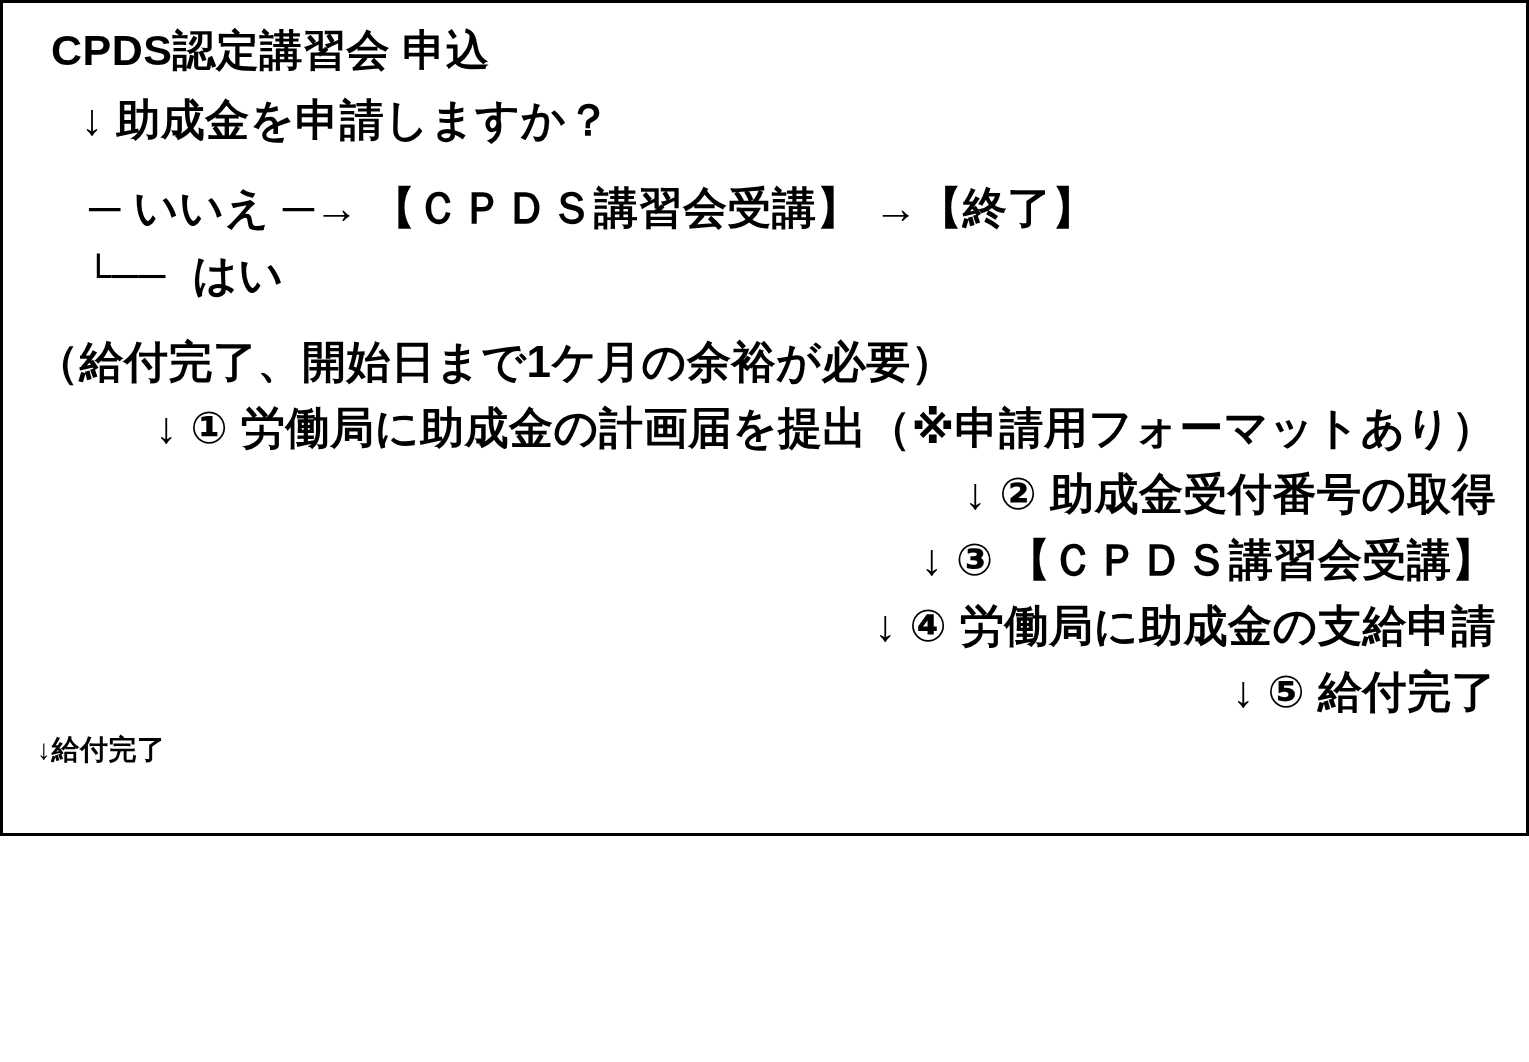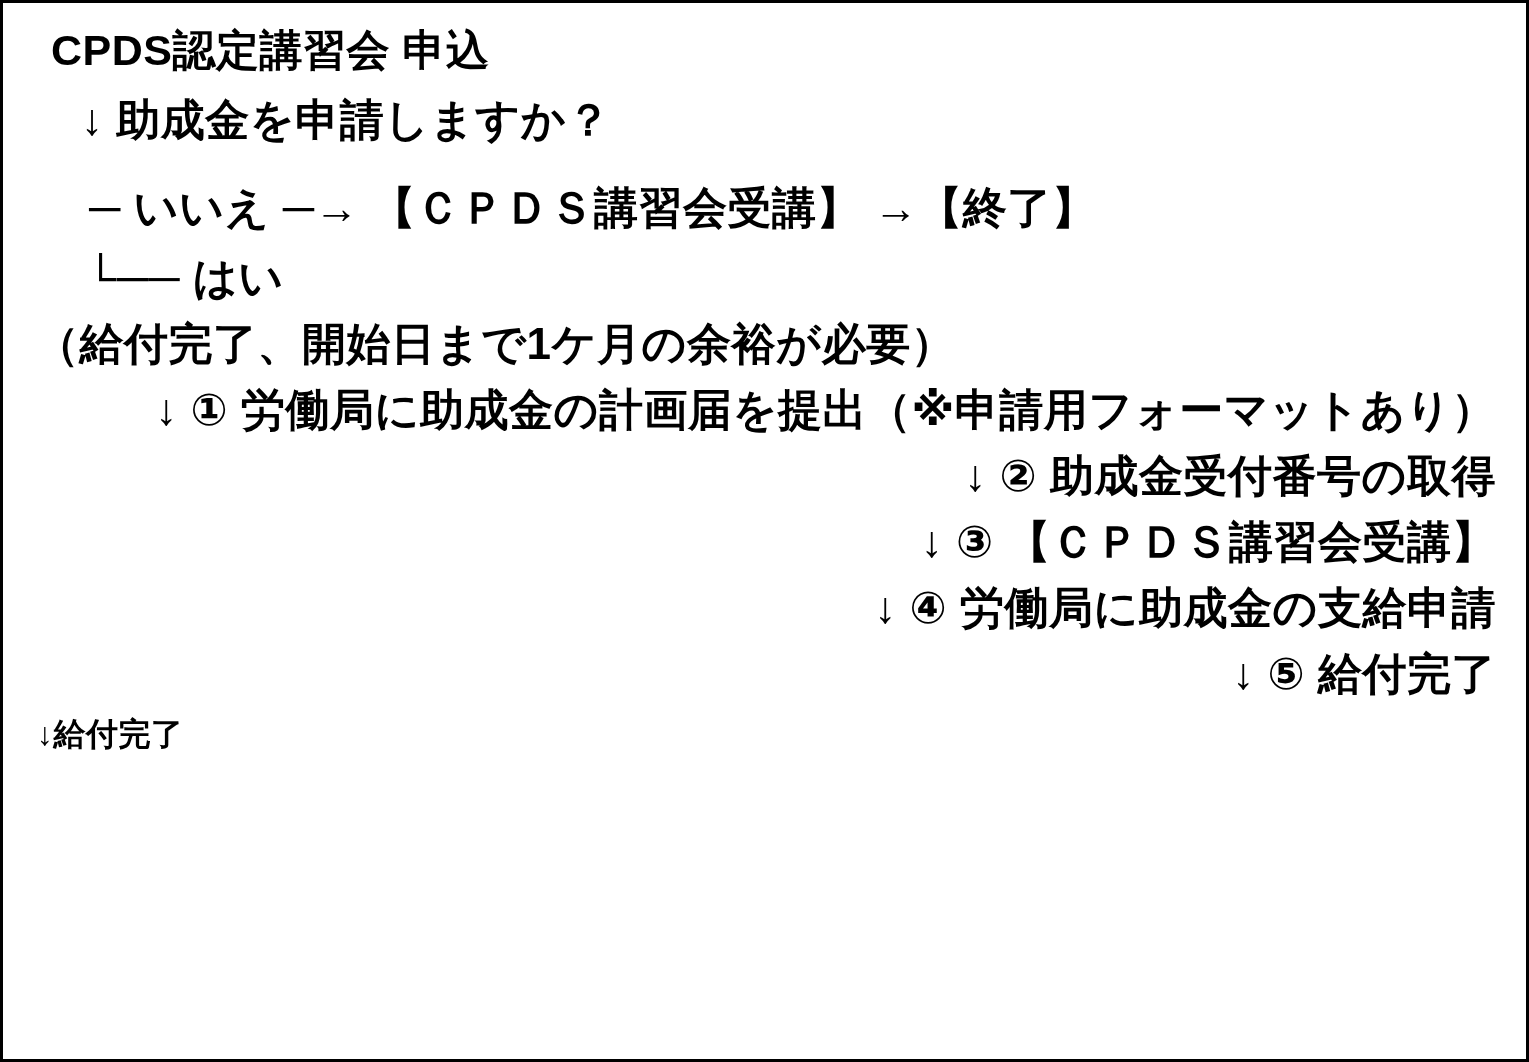--- a/index.html
+++ b/index.html
@@ -16,7 +16,7 @@
   .frame {
     box-sizing: border-box;
     width: 1529px;
-    height: 1062px;
+    height: 836px;
     border: 3px solid #000000;
     background: #ffffff;
     padding: 26px 30px 10px 30px;

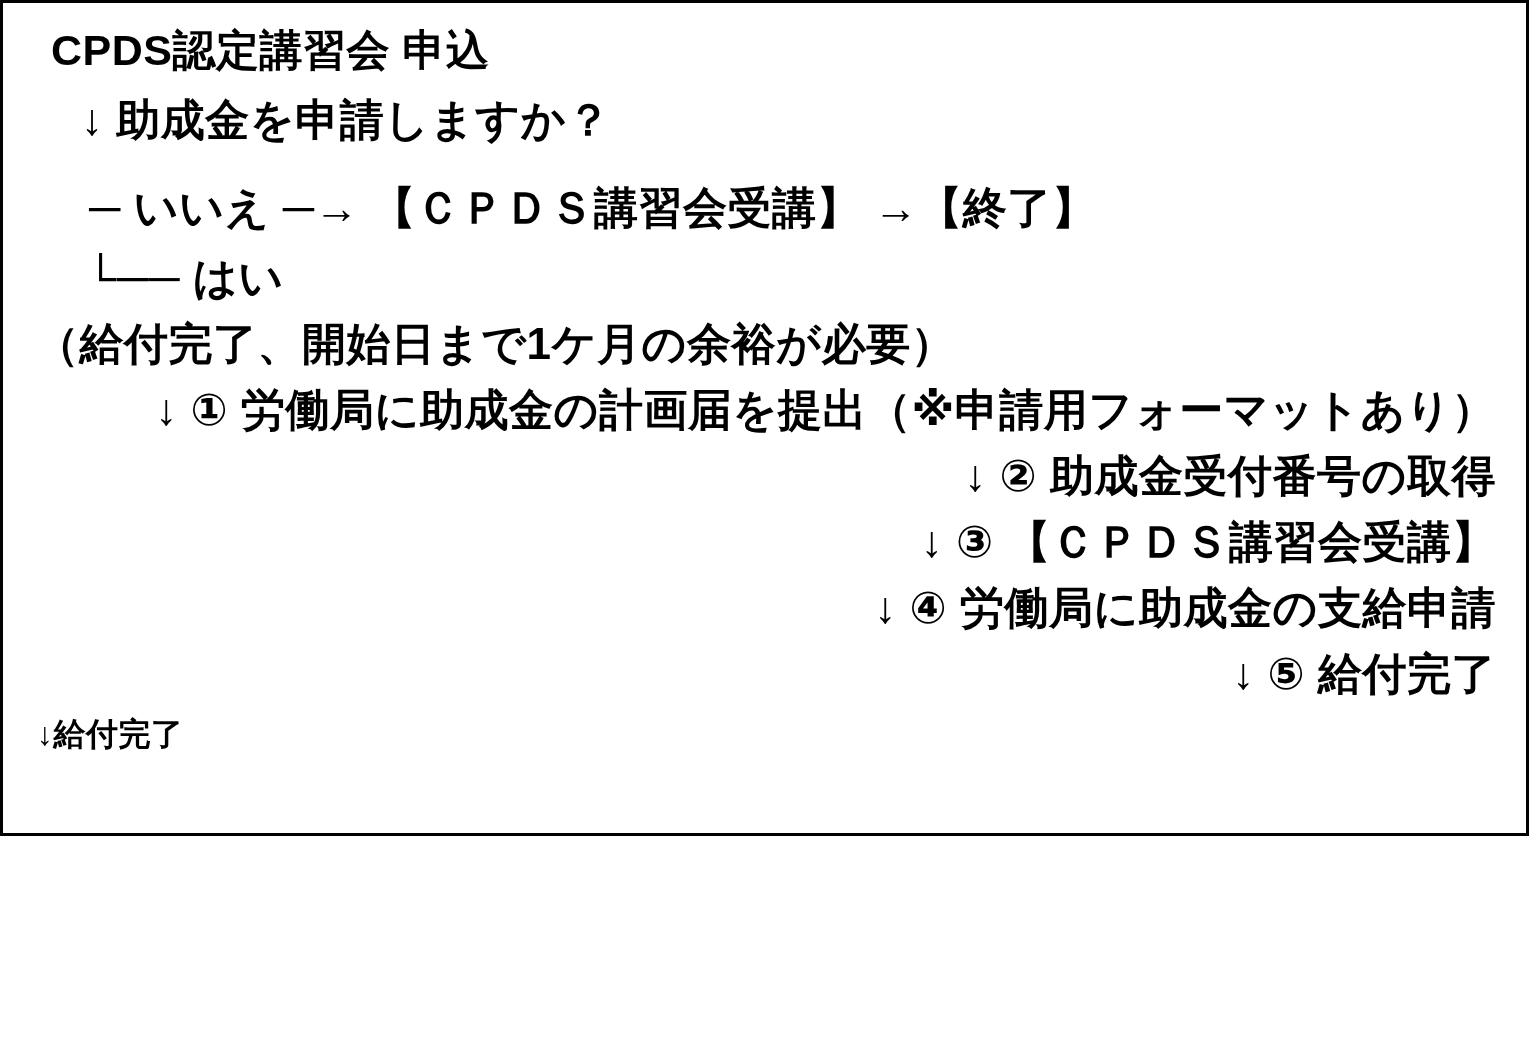--- a/index.html
+++ b/index.html
@@ -54,7 +54,8 @@
     font-size: 44px;
     line-height: 1.0;
     padding-left: 52px;
-    margin-bottom: 22px;
+    margin-bottom: 40px;
+    font-family: Liberation Mono, monospace;
   }
   .row-note {
     font-size: 44px;

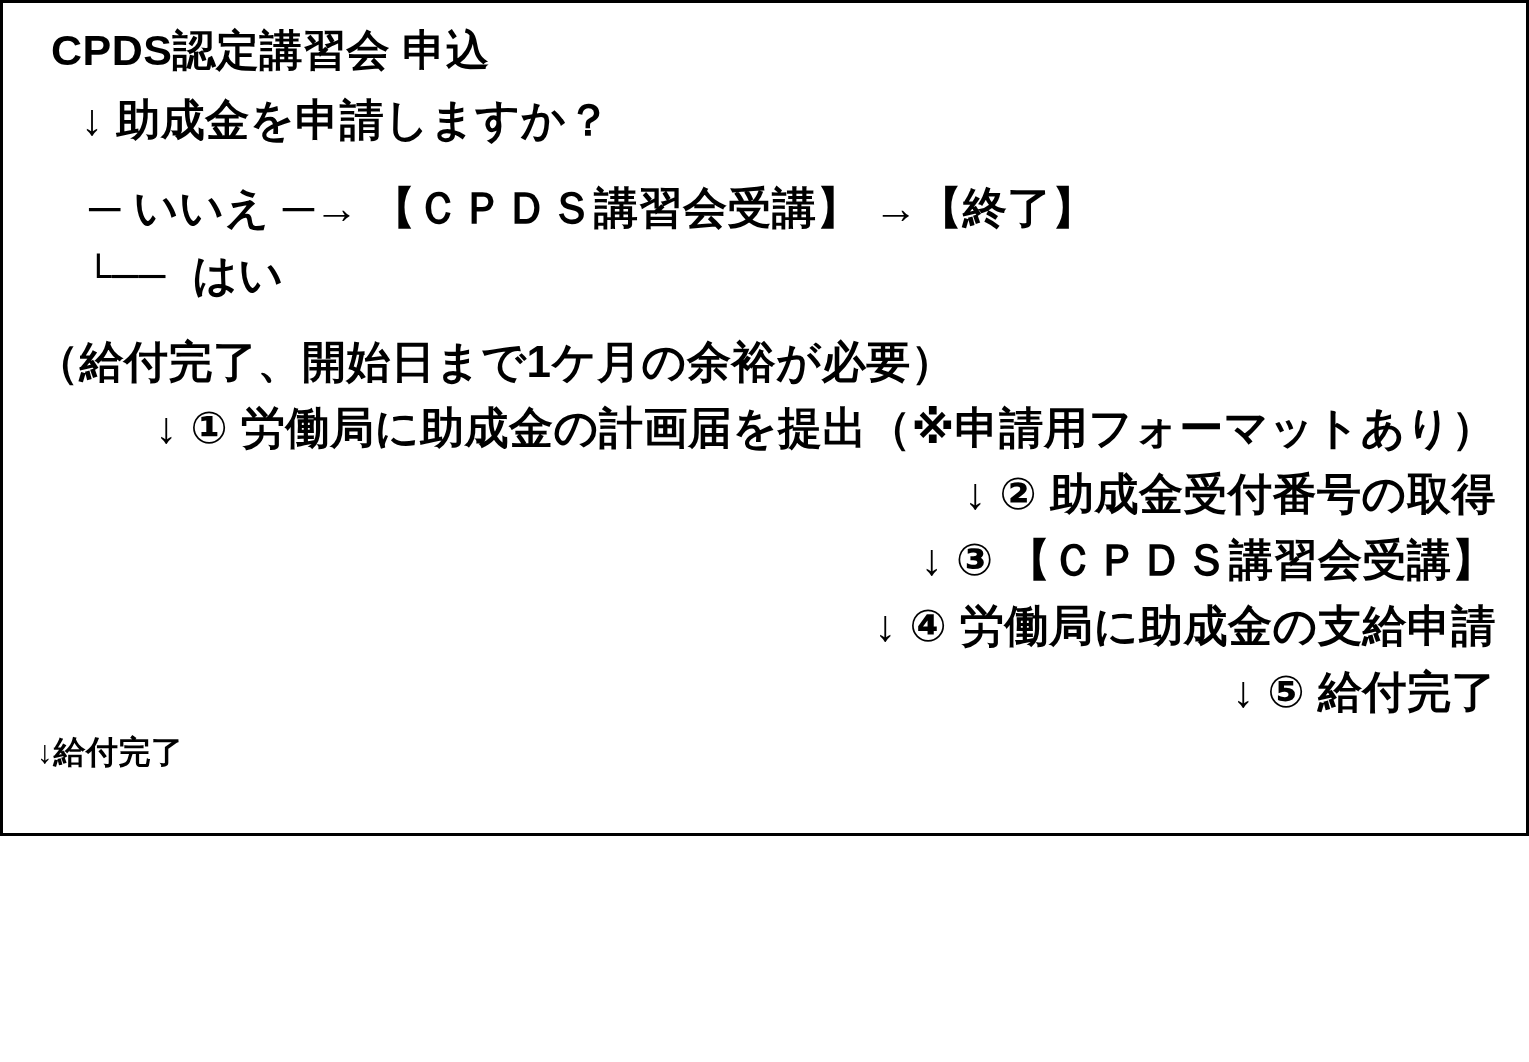--- a/index.html
+++ b/index.html
@@ -71,7 +71,7 @@
     text-align: right;
   }
   .row-last {
-    font-size: 32px;
+    font-size: 28px;
     line-height: 1.0;
     padding-left: 4px;
     margin-bottom: 10px;

